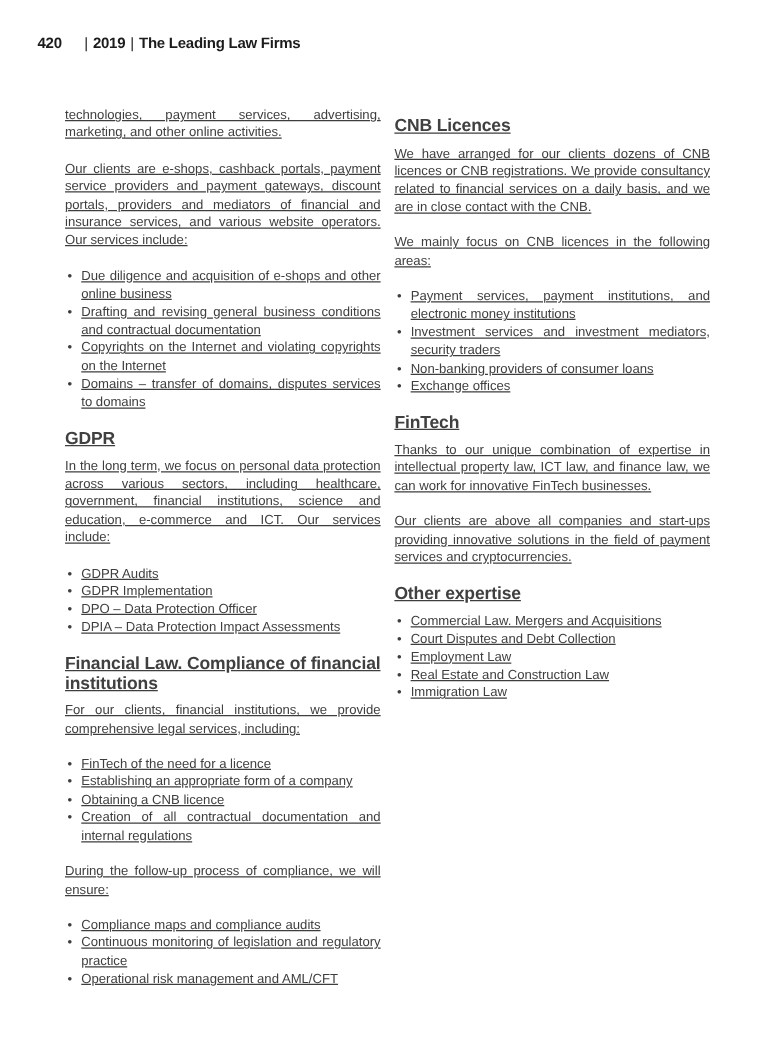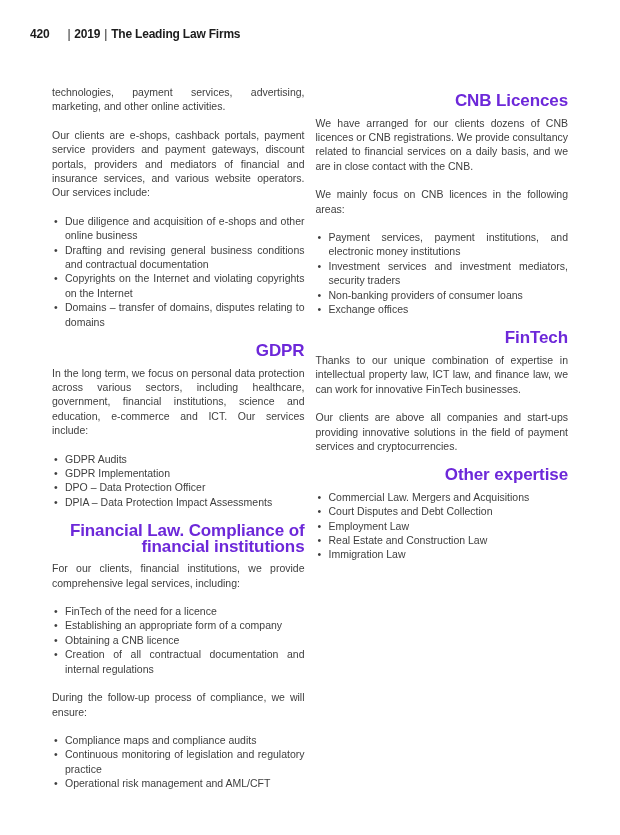--- a/index.html
+++ b/index.html
@@ -37,6 +37,7 @@
     width: 516px;
     display: flex;
     gap: 11px;
+    text-decoration: underline;
   }
   .col {
     flex: 1 1 0;

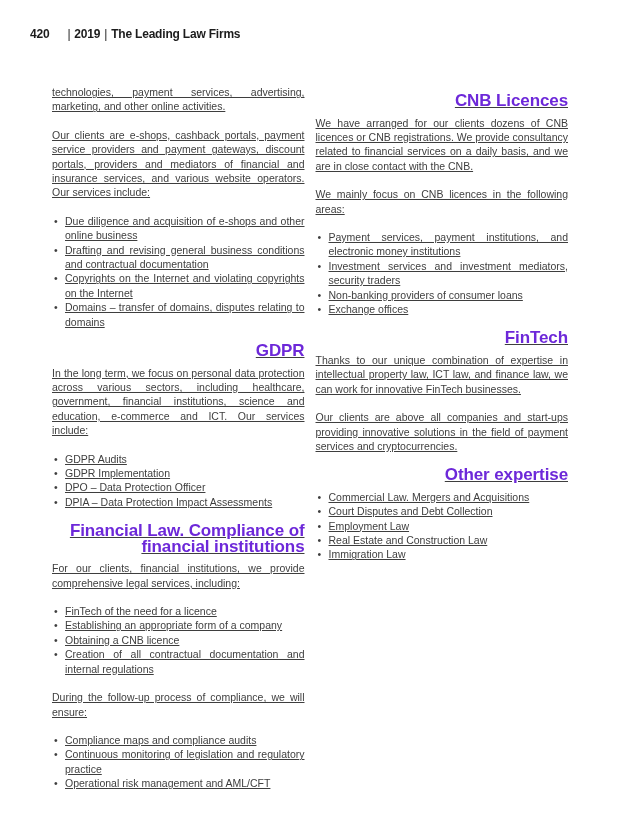--- a/index.html
+++ b/index.html
@@ -52,13 +52,13 @@
     margin: 0 0 14px 0;
   }
   .col h2 {
-    font-size: 17px;
+    font-size: 14px;
     line-height: 15.5px;
     font-weight: 700;
-    color: #6d28d9;
+    color: #404040;
     letter-spacing: -0.1px;
     margin: 8px 0 7px 0;
-    text-align: right;
+    text-align: left;
     hyphens: none;
   }
   .col ul {

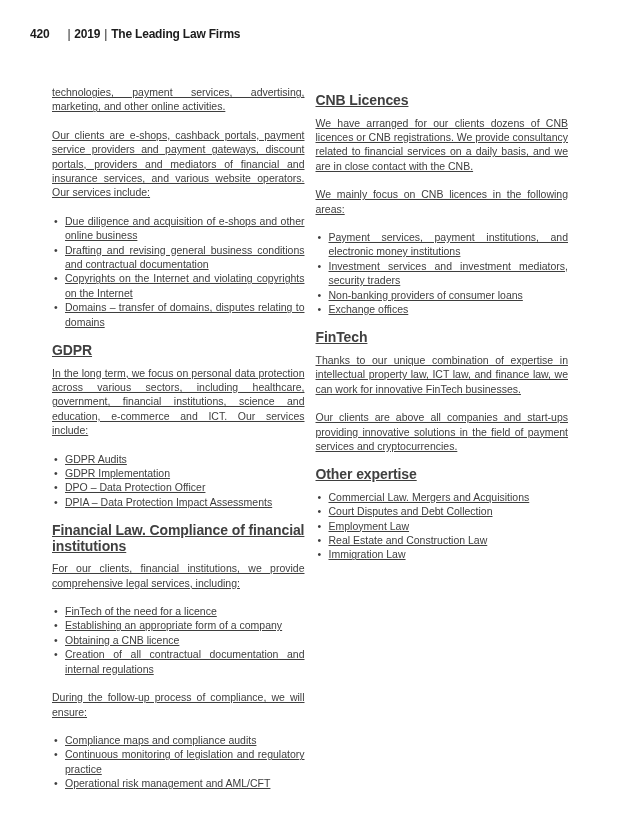--- a/index.html
+++ b/index.html
@@ -94,7 +94,7 @@
       <li>Due diligence and acquisition of e-shops and other online business</li>
       <li>Drafting and revising general business conditions and contractual documentation</li>
       <li>Copyrights on the Internet and violating copyrights on the Internet</li>
-      <li>Domains – transfer of domains, disputes relating to domains</li>
+      <li>Domains – transfer of domains, disputes services to domains</li>
     </ul>
 
     <h2>GDPR</h2>

